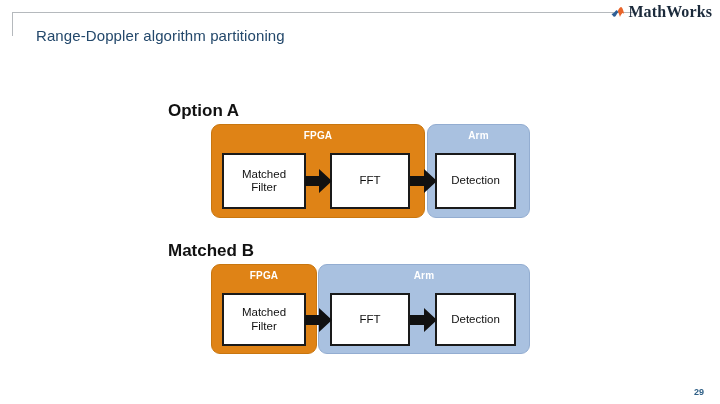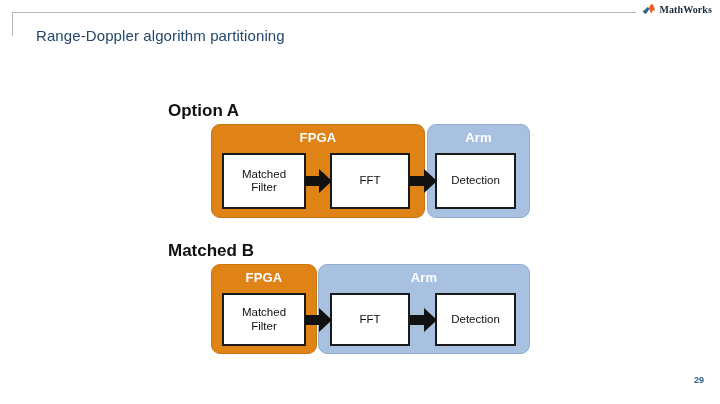--- a/index.html
+++ b/index.html
@@ -55,7 +55,7 @@
   }
   .logo-text {
     font-family: "Liberation Serif", serif;
-    font-size: 10px;
+    font-size: 16px;
     font-weight: 700;
     color: #1b2a3b;
     letter-spacing: 0.1px;

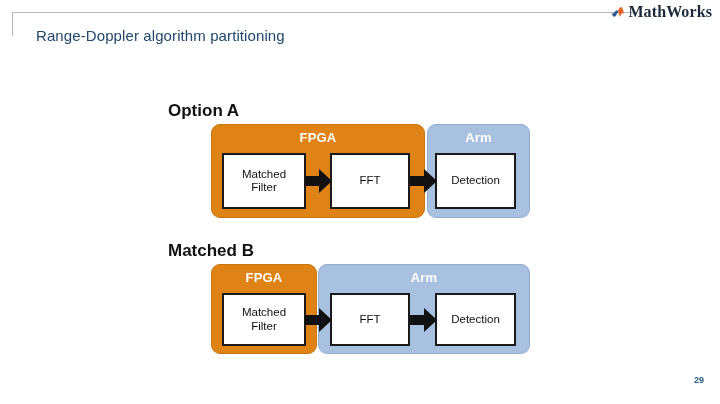--- a/index.html
+++ b/index.html
@@ -112,7 +112,7 @@
     left: 0;
     right: 0;
     text-align: center;
-    font-size: 13px;
+    font-size: 10px;
     font-weight: 700;
     color: #ffffff;
     letter-spacing: 0.2px;

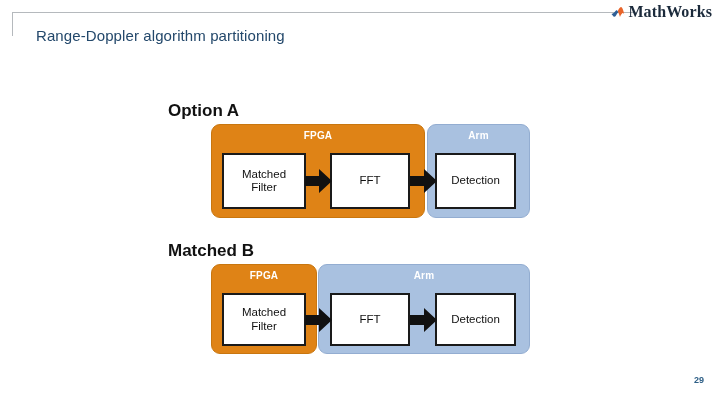--- a/index.html
+++ b/index.html
@@ -140,7 +140,7 @@
   .page-number {
     position: absolute;
     right: 16px;
-    bottom: 19px;
+    bottom: 7px;
     font-size: 9px;
     font-weight: 700;
     color: #2e5f86;

